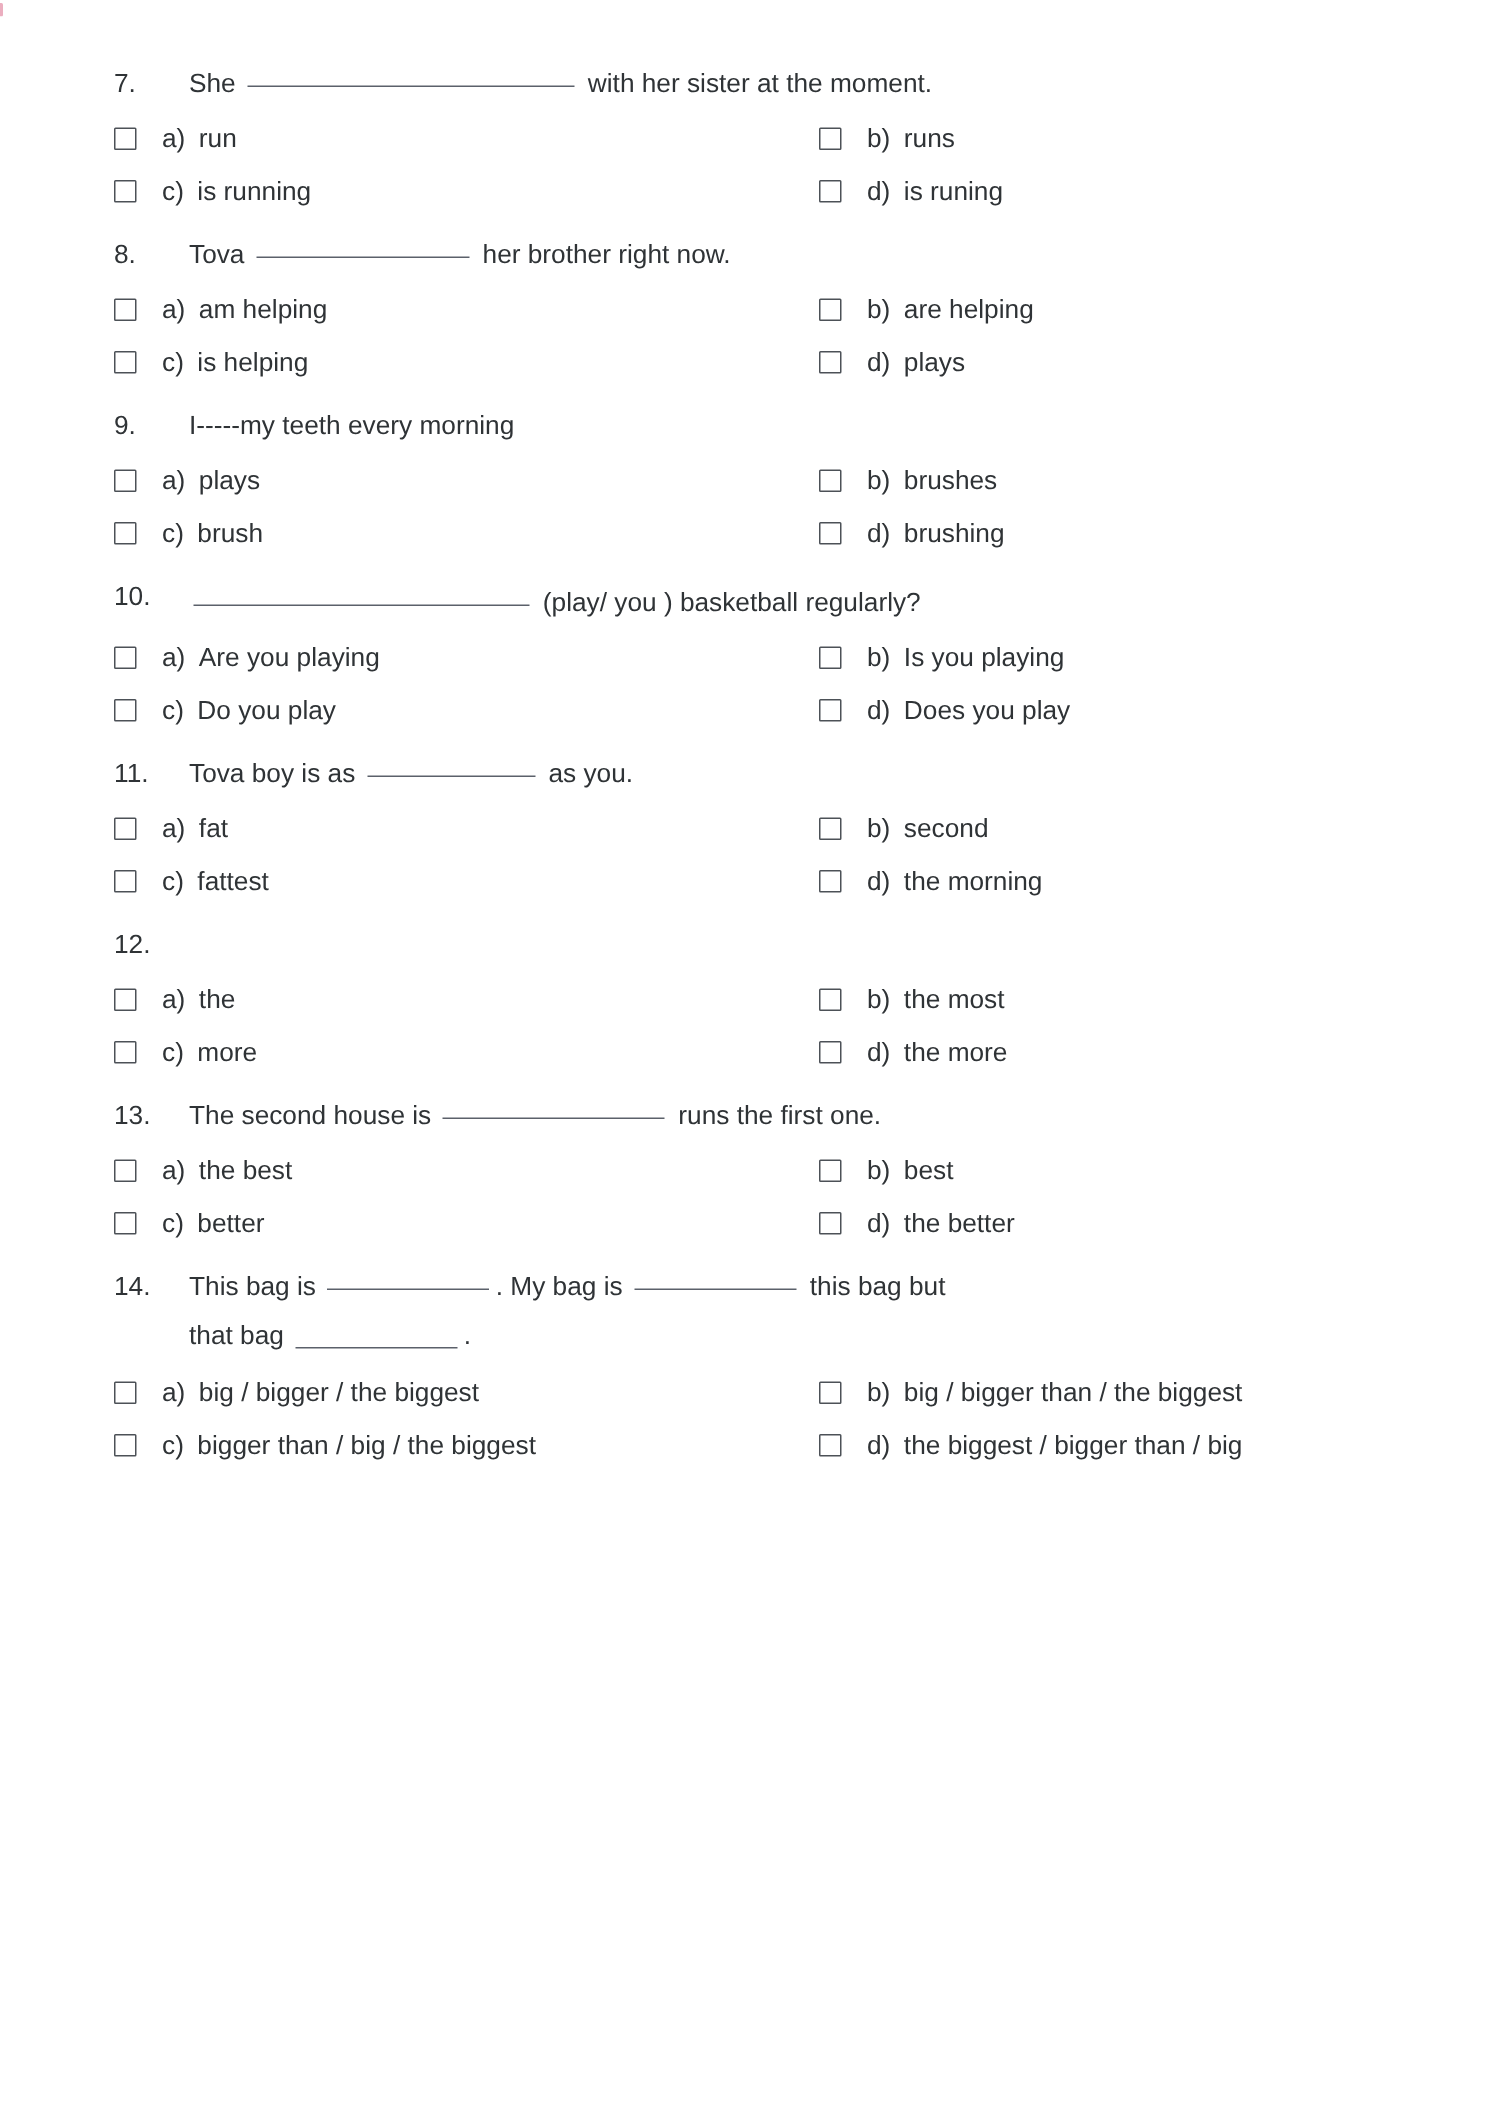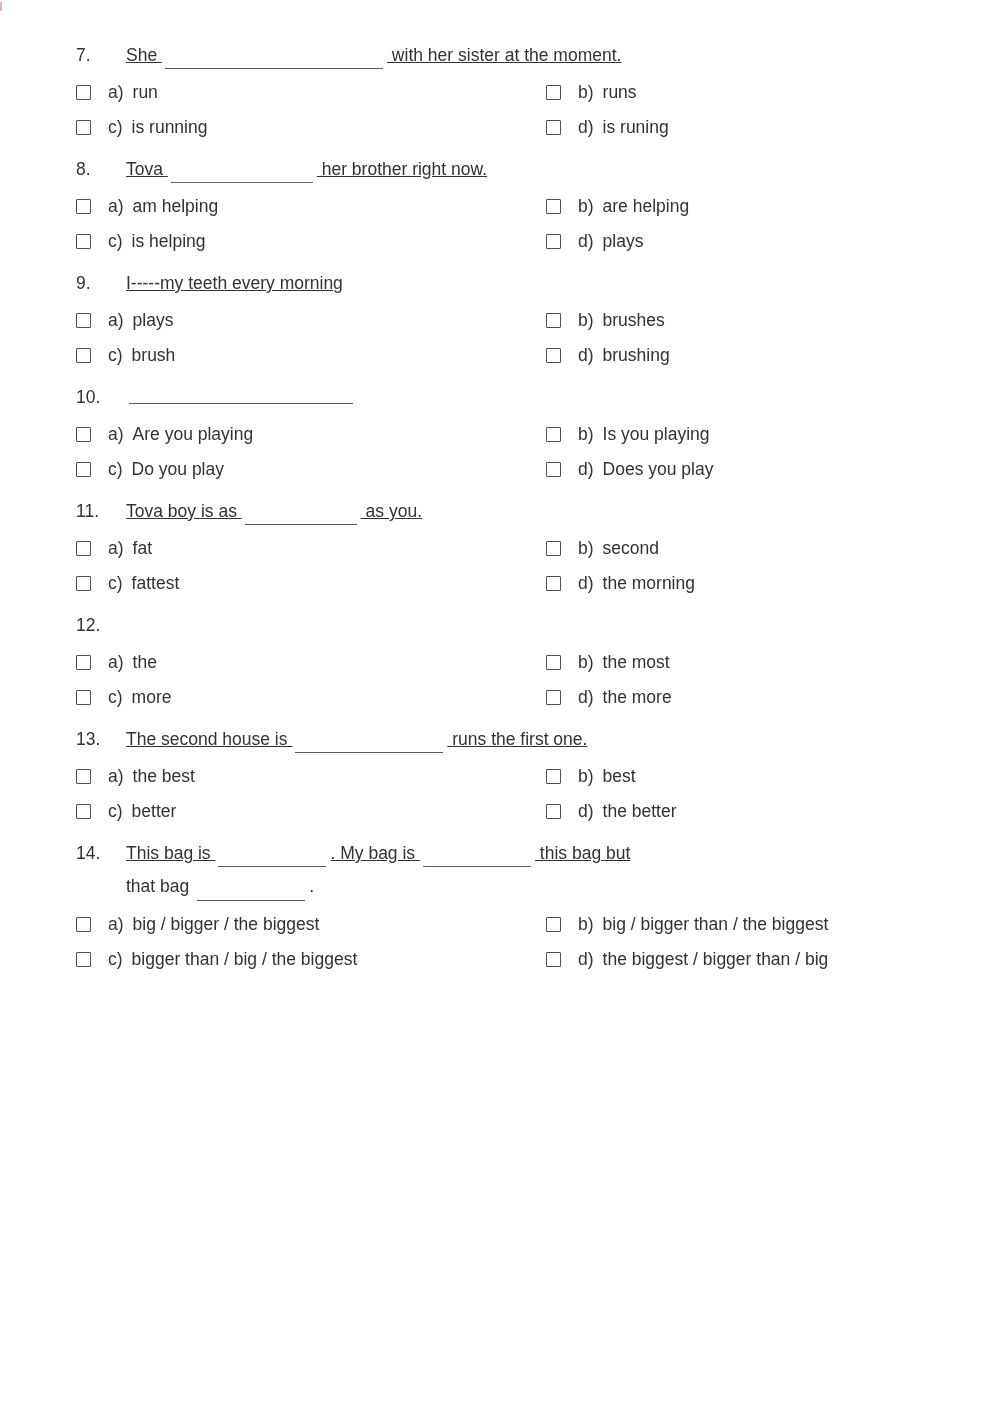--- a/index.html
+++ b/index.html
@@ -74,9 +74,8 @@
   .q-text {
     flex: 0 0 auto;
     display: flex;
-    align-items: flex-end;
+    align-items: flex-start;
     white-space: pre;
-    text-decoration: underline;
   }
   .q-text2 {
     padding-left: 126px;

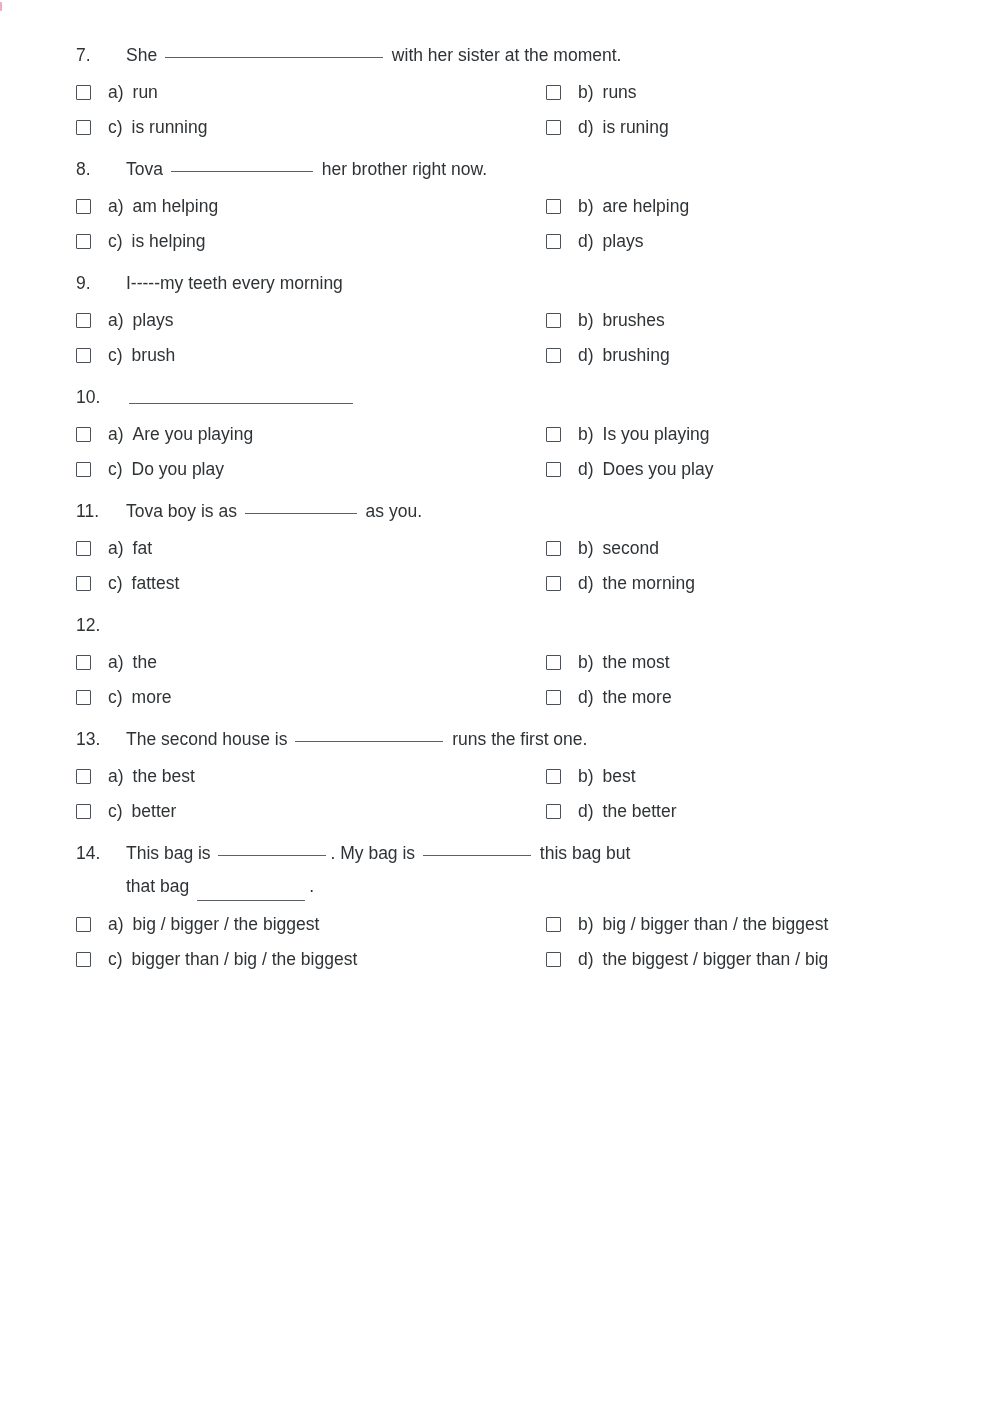--- a/index.html
+++ b/index.html
@@ -250,6 +250,7 @@
         <span class="q-num">10.</span>
         <span class="q-text">
           <span class="blank" style="width:224px"></span>
+          <span> (play/ you ) basketball regularly?</span>
         </span>
       </div>
       <div class="opt-row">

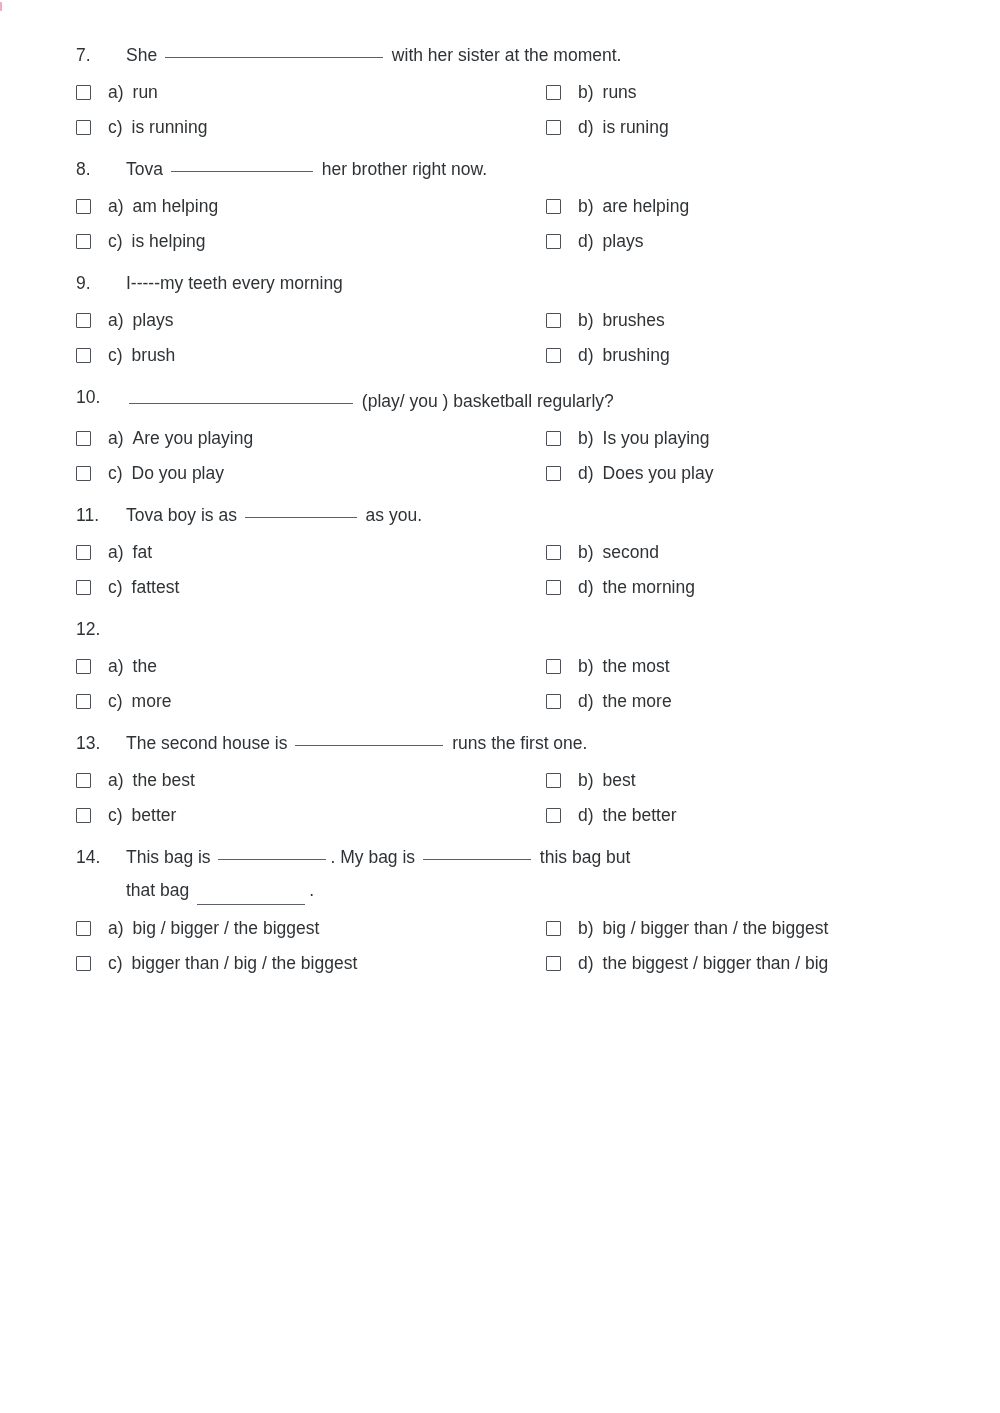--- a/index.html
+++ b/index.html
@@ -82,7 +82,7 @@
     font-size: 17.5px;
     line-height: 28px;
     display: flex;
-    align-items: flex-end;
+    align-items: center;
     white-space: pre;
     margin-top: 6px;
   }

